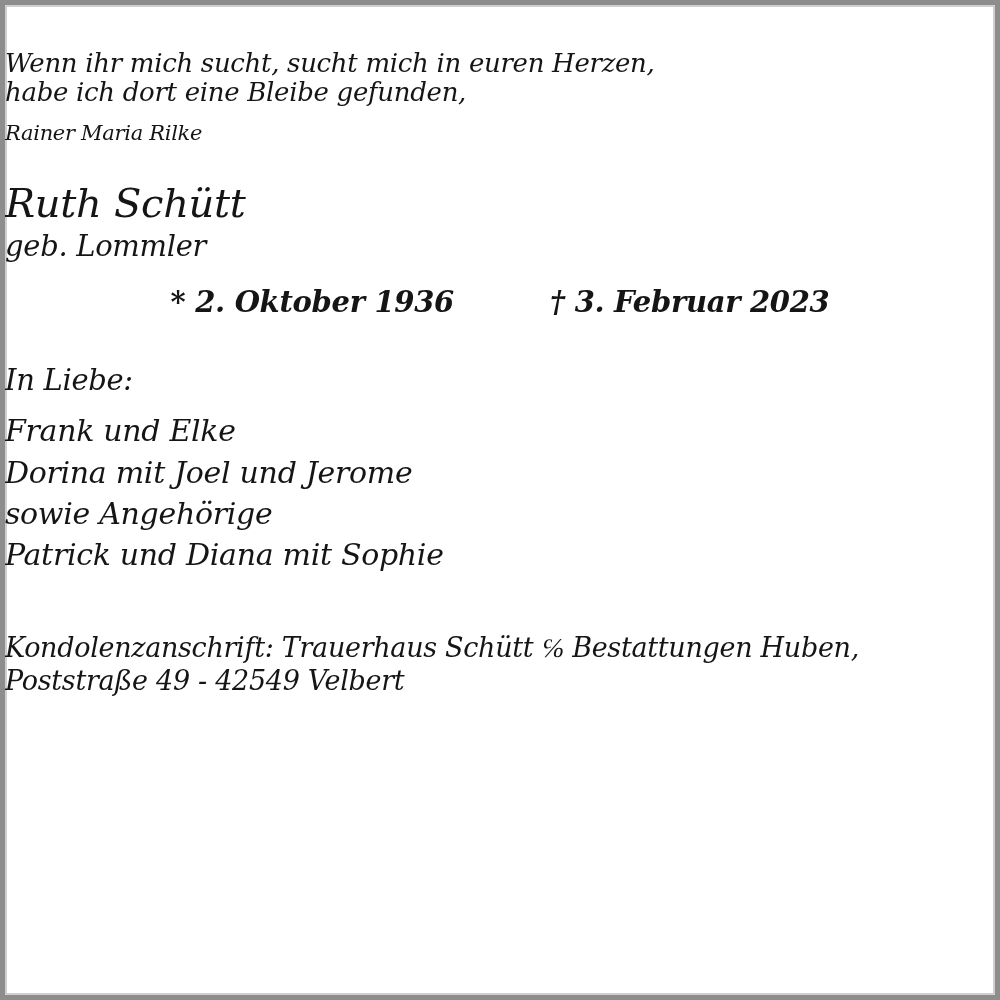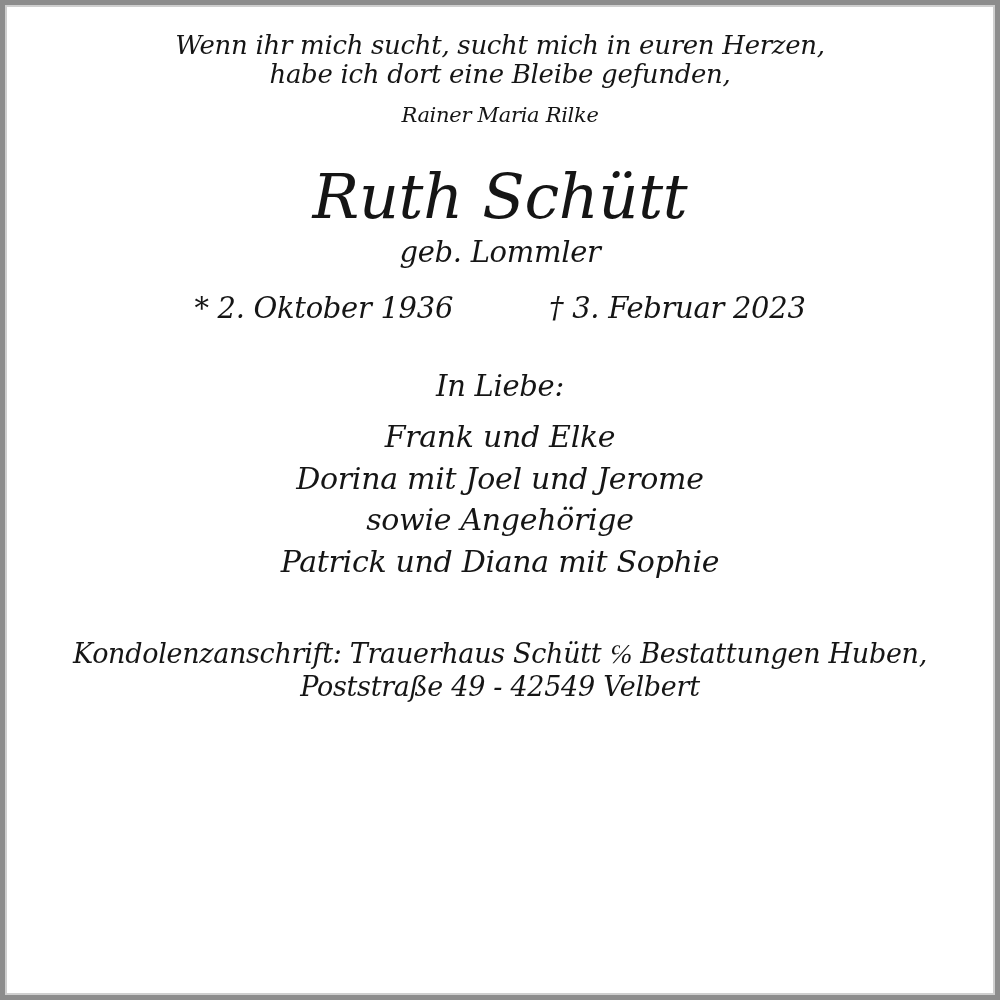--- a/index.html
+++ b/index.html
@@ -23,8 +23,8 @@
   .content {
     width: 100%;
     padding-top: 26px;
-    text-align: center;
     letter-spacing: -0.3px;
+    margin-top: 18px;
   }
   .quote {
     font-size: 26px;

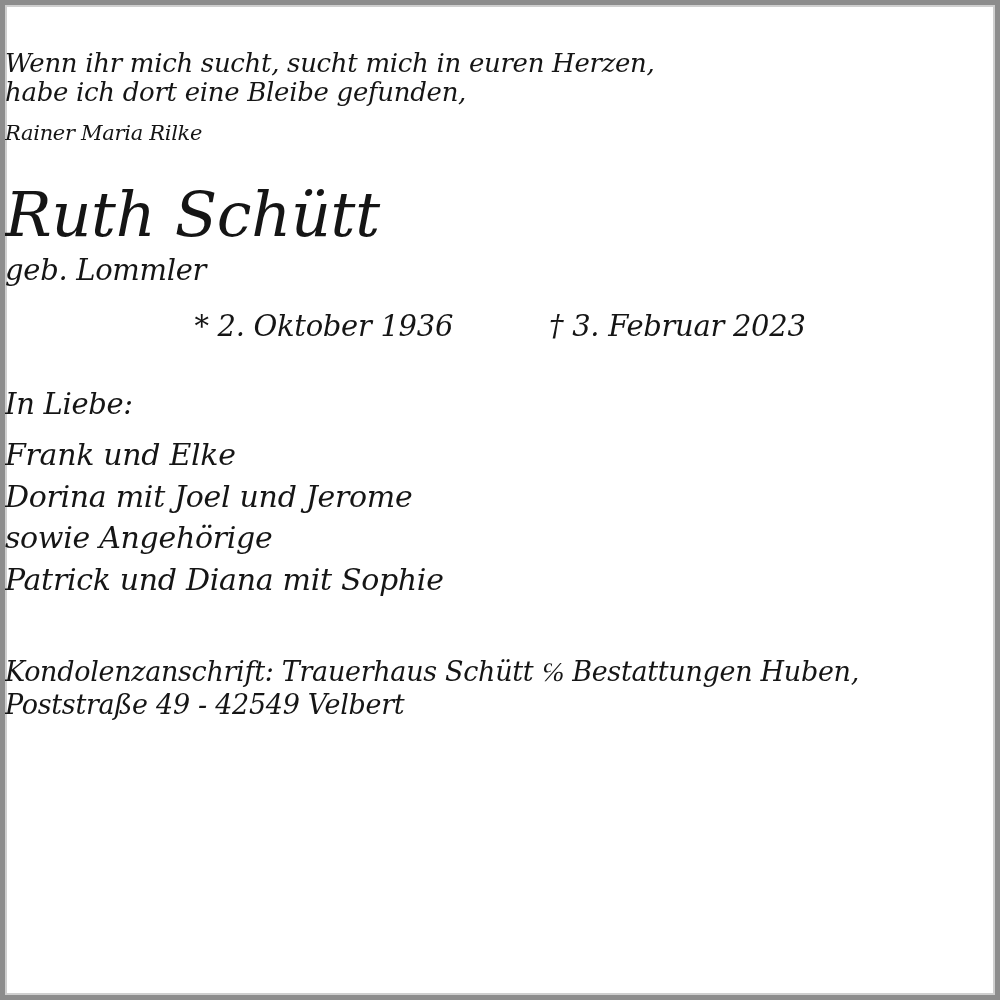--- a/index.html
+++ b/index.html
@@ -39,7 +39,7 @@
     margin-top: 50px;
   }
   .deceased-name {
-    font-size: 62px;
+    font-size: 40px;
     line-height: 1.1;
     margin-top: 36px;
   }

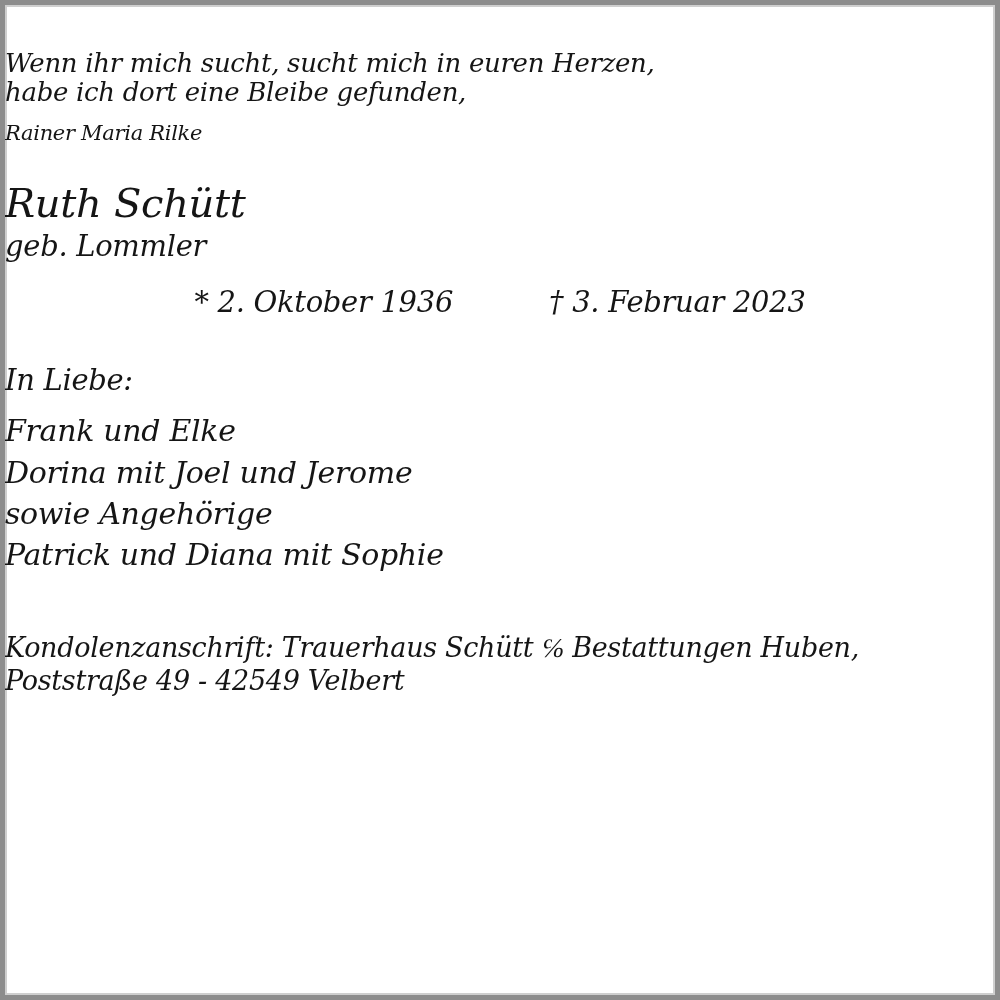--- a/index.html
+++ b/index.html
@@ -53,6 +53,7 @@
     gap: 96px;
     font-size: 29px;
     margin-top: 22px;
+    font-weight: bold;
   }
   .date-item {
     white-space: nowrap;

